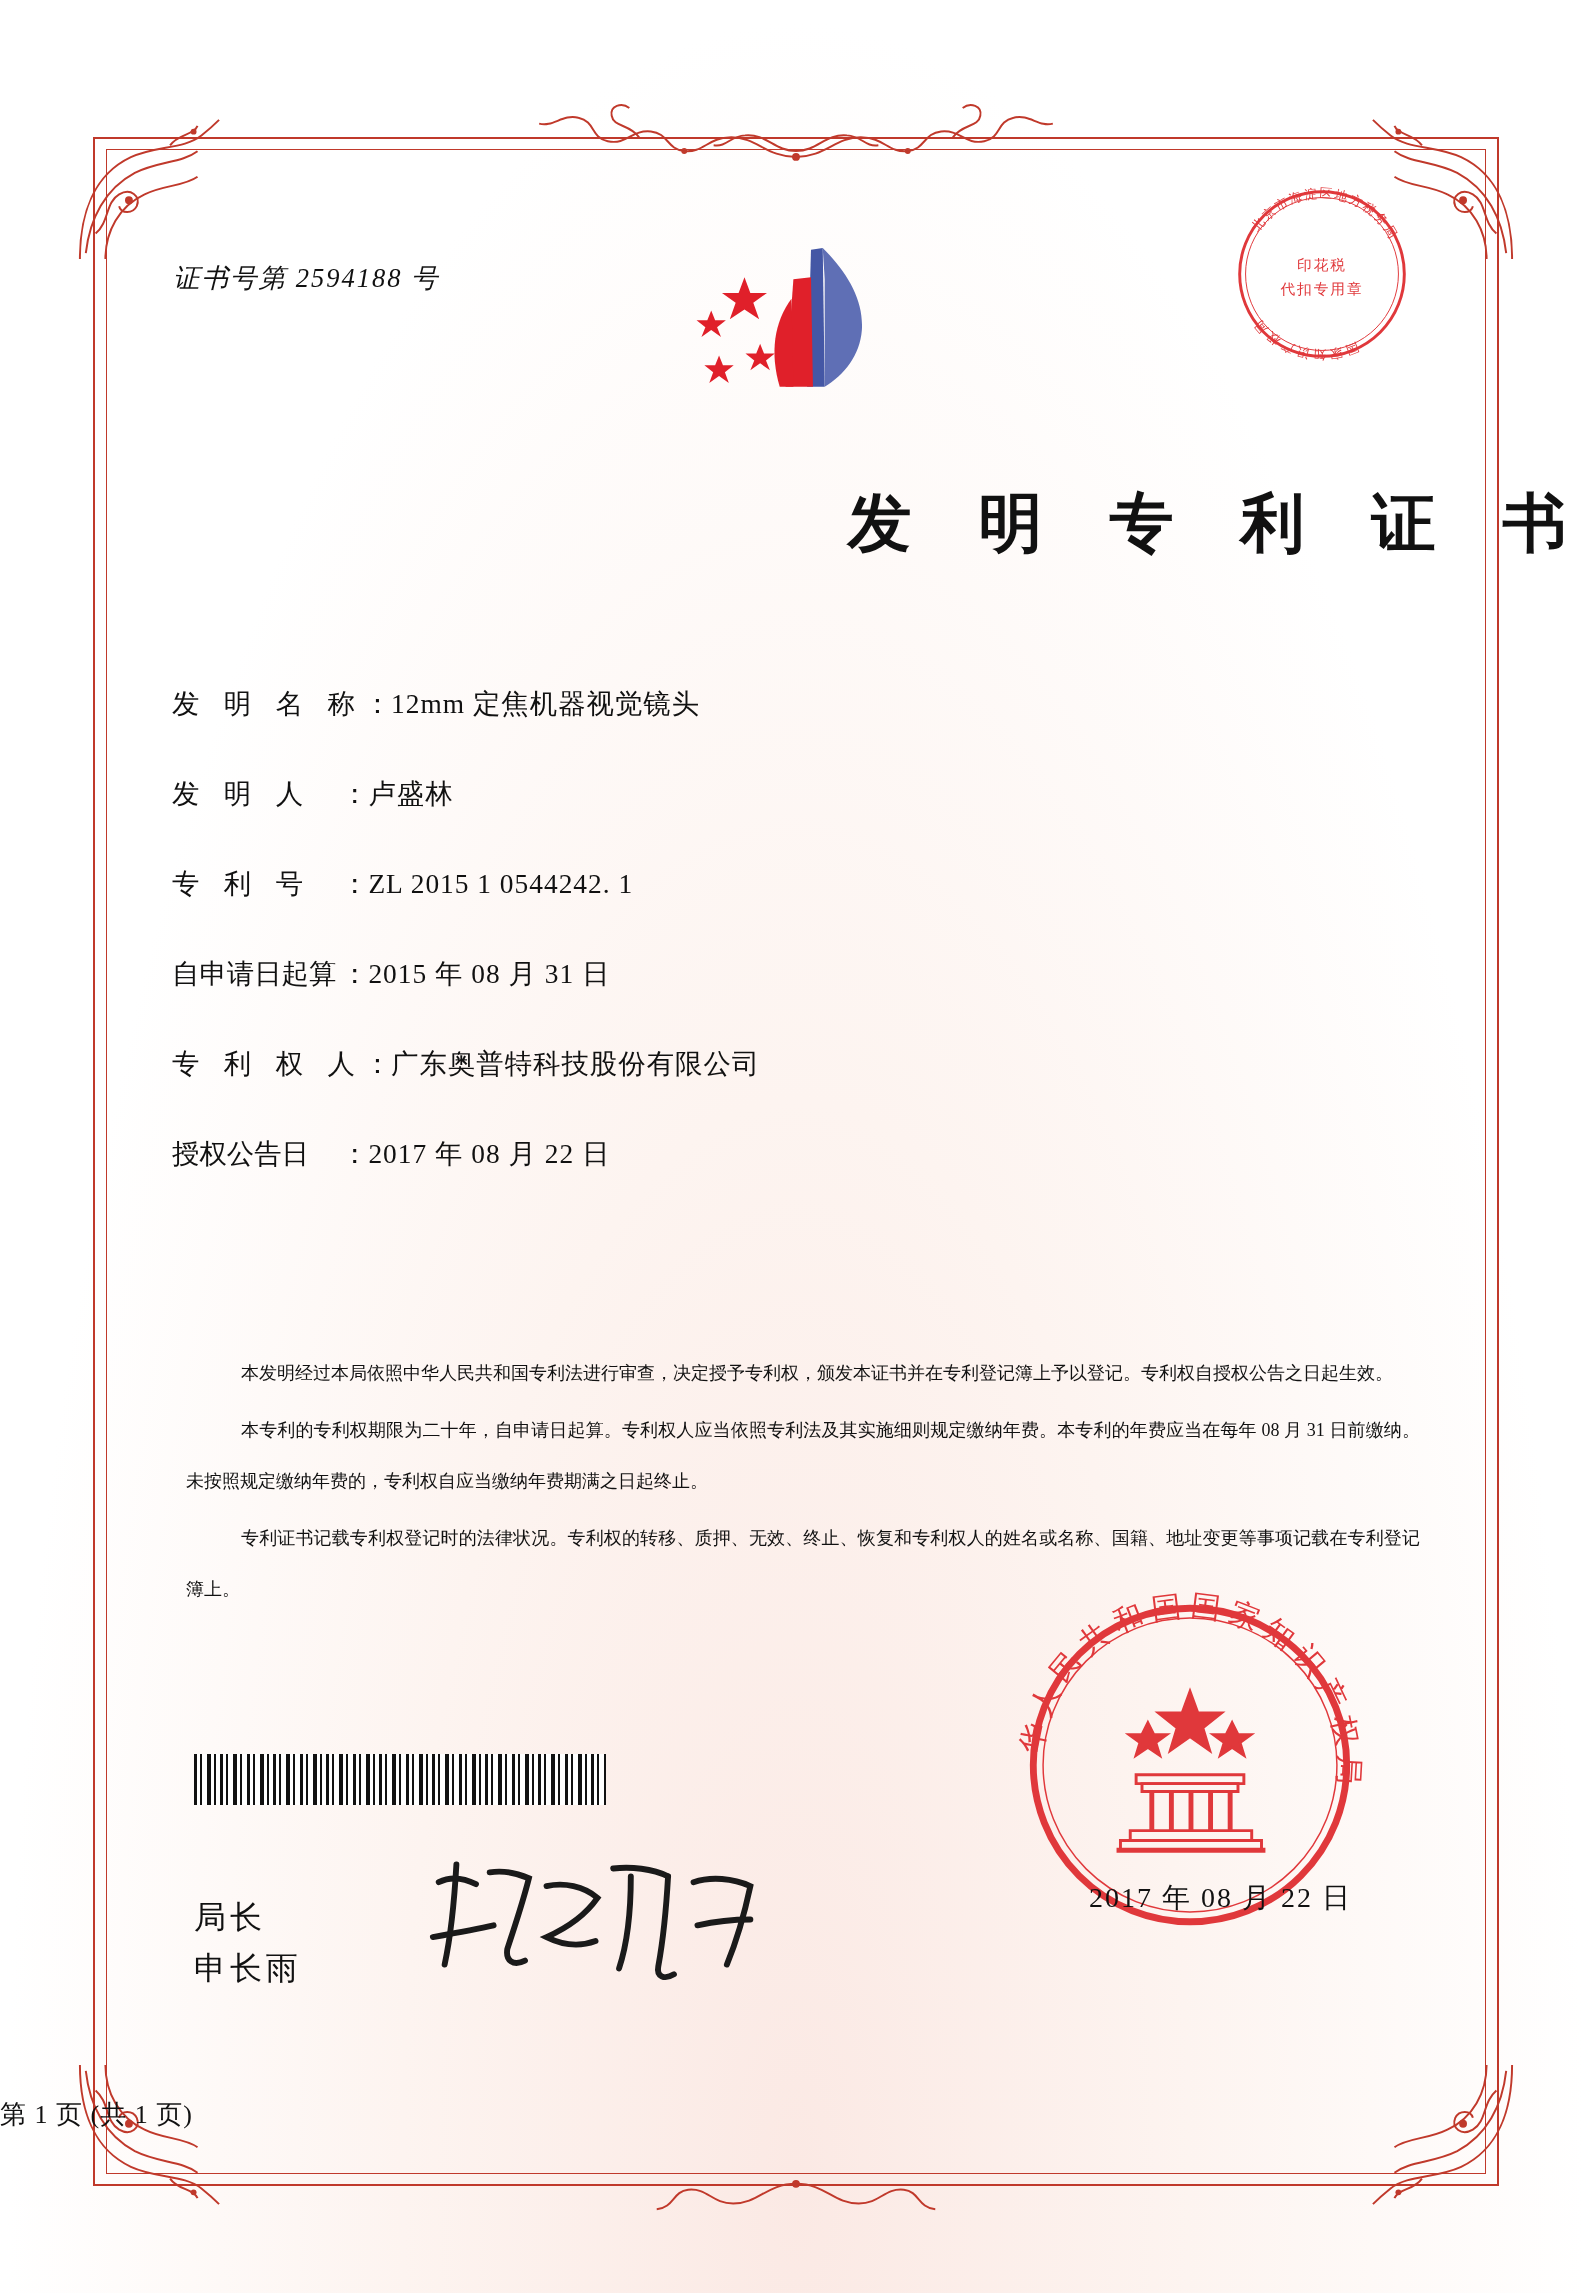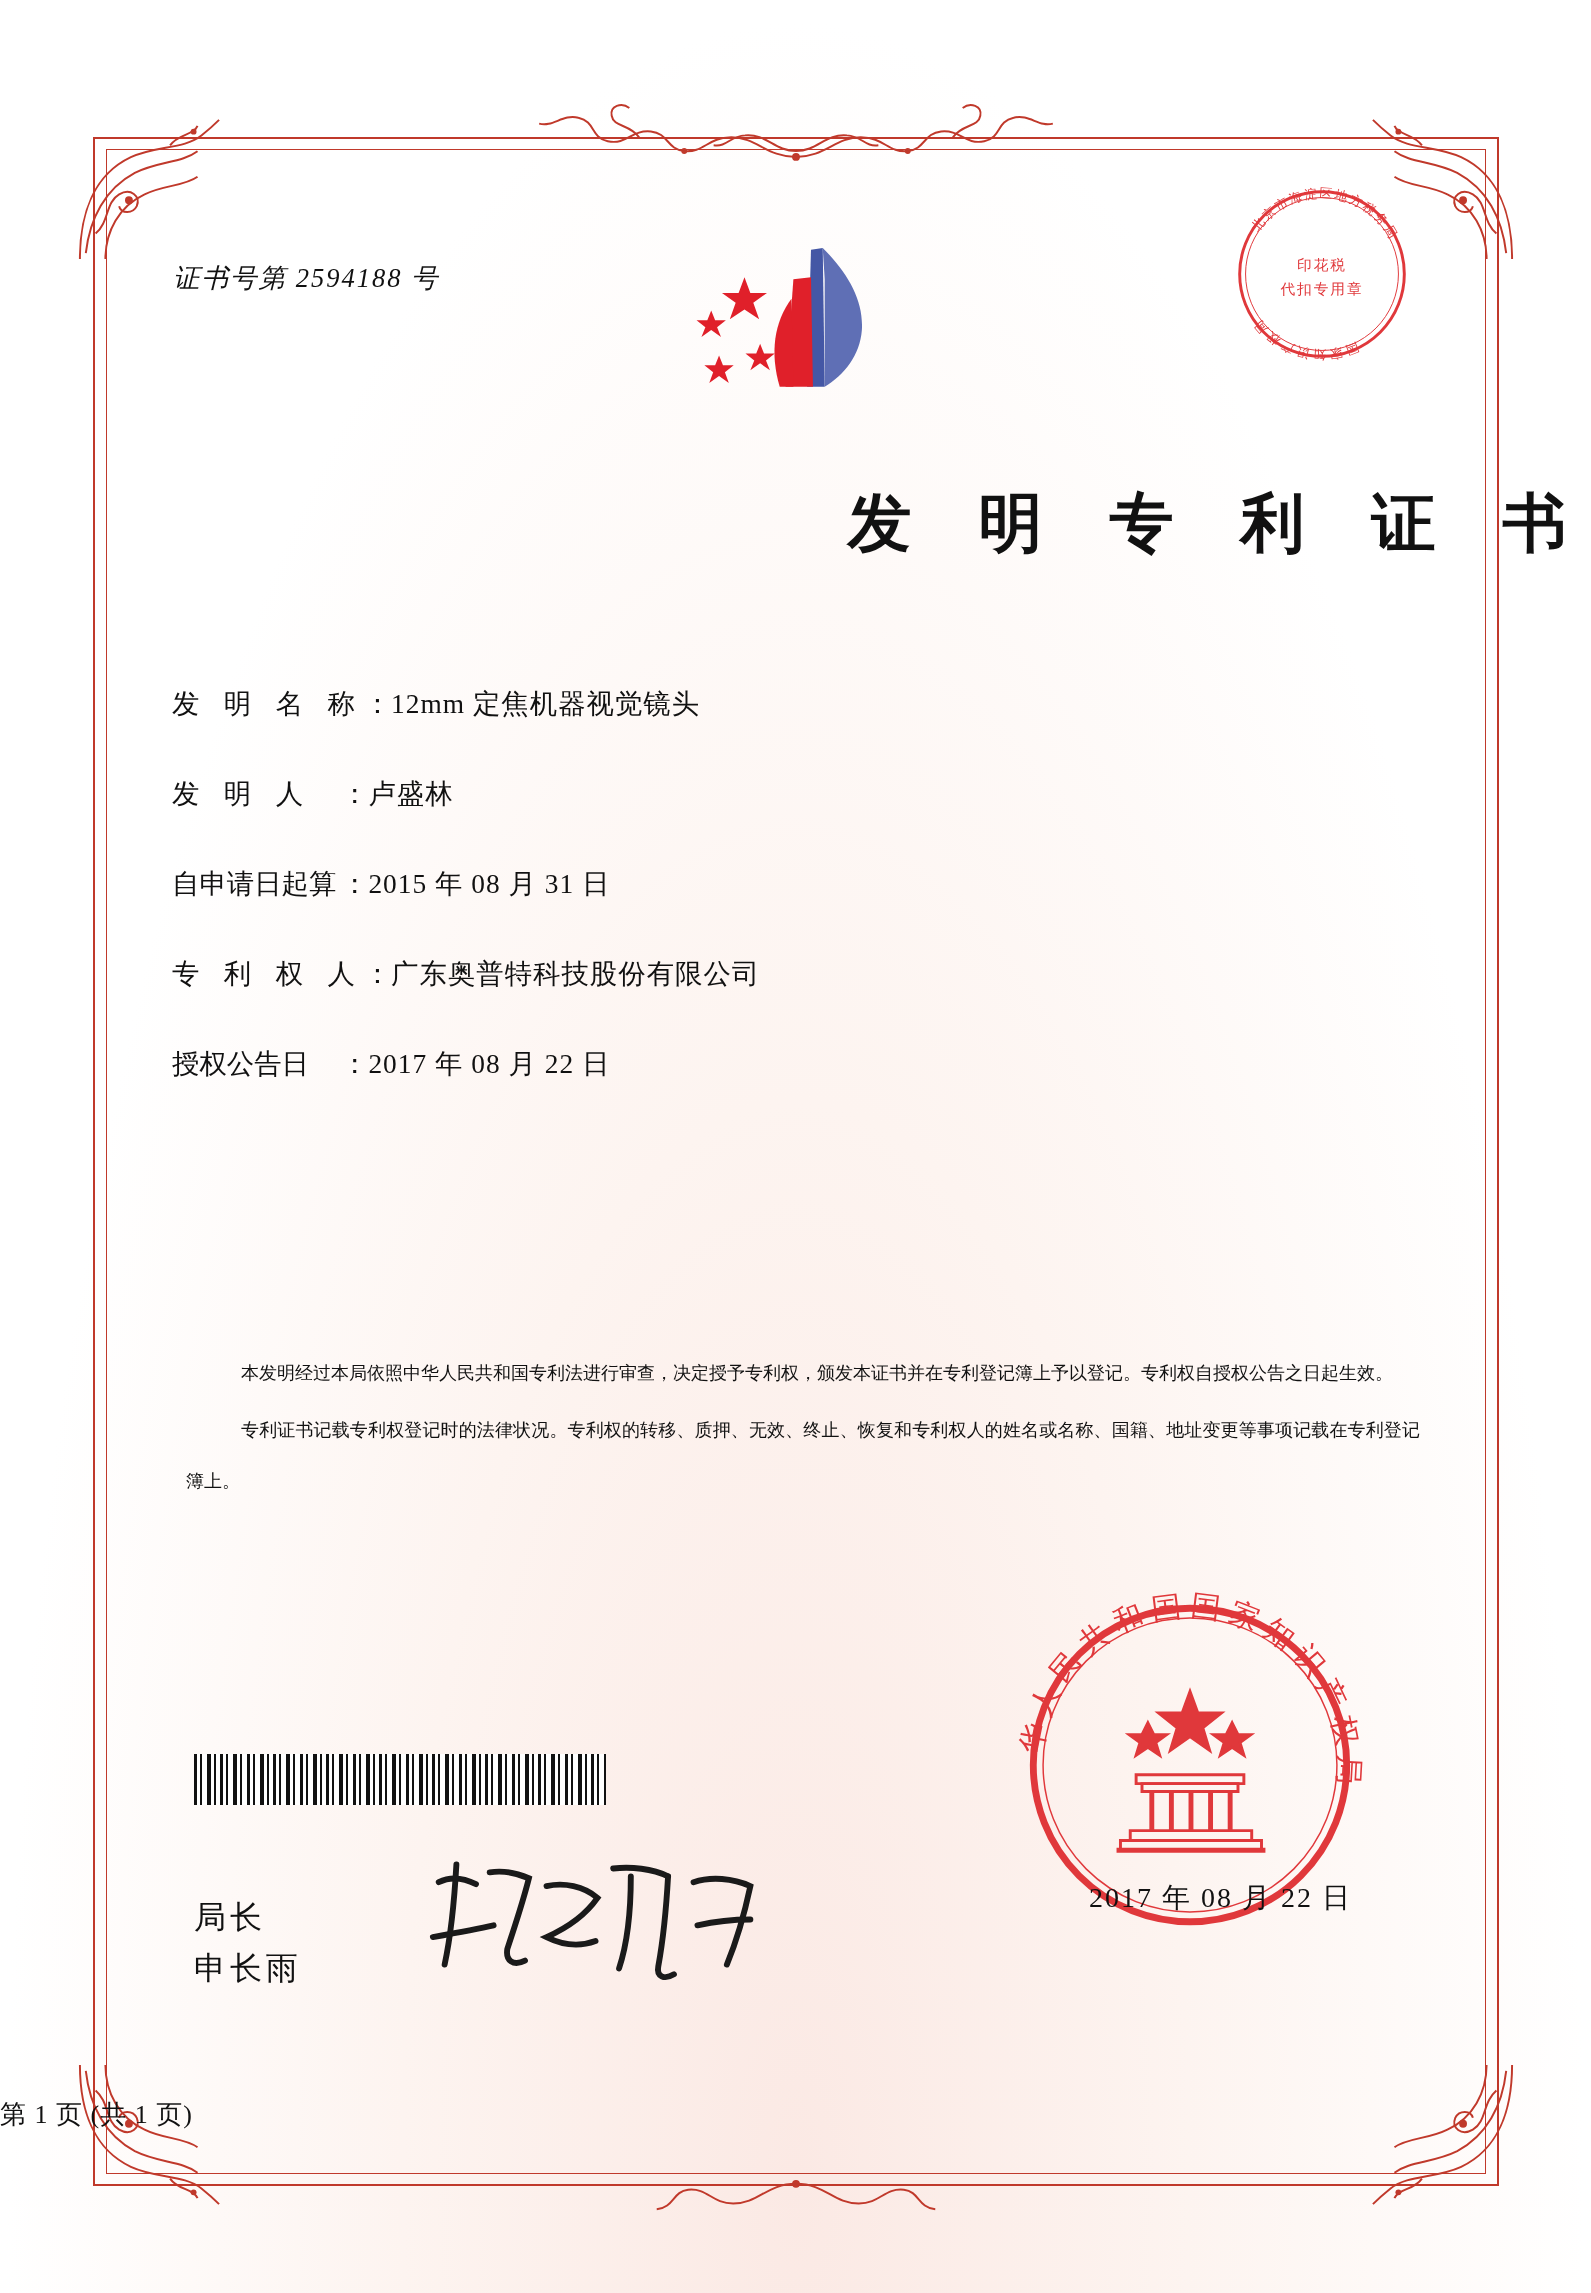--- a/index.html
+++ b/index.html
@@ -249,6 +249,9 @@
     </div>
     <div class="field">
       <span class="lbl">发 明 人</span><span>：</span><span class="val">卢盛林</span>
+    </div>
+    <div class="field">
+      <span class="lbl">专 利 号</span><span>：</span><span class="val">ZL 2015 1 0544242. 1</span>
     </div>
     <div class="field">
       <span class="lbl tight">自申请日起算</span><span>：</span><span class="val">2015 年 08 月 31 日</span>

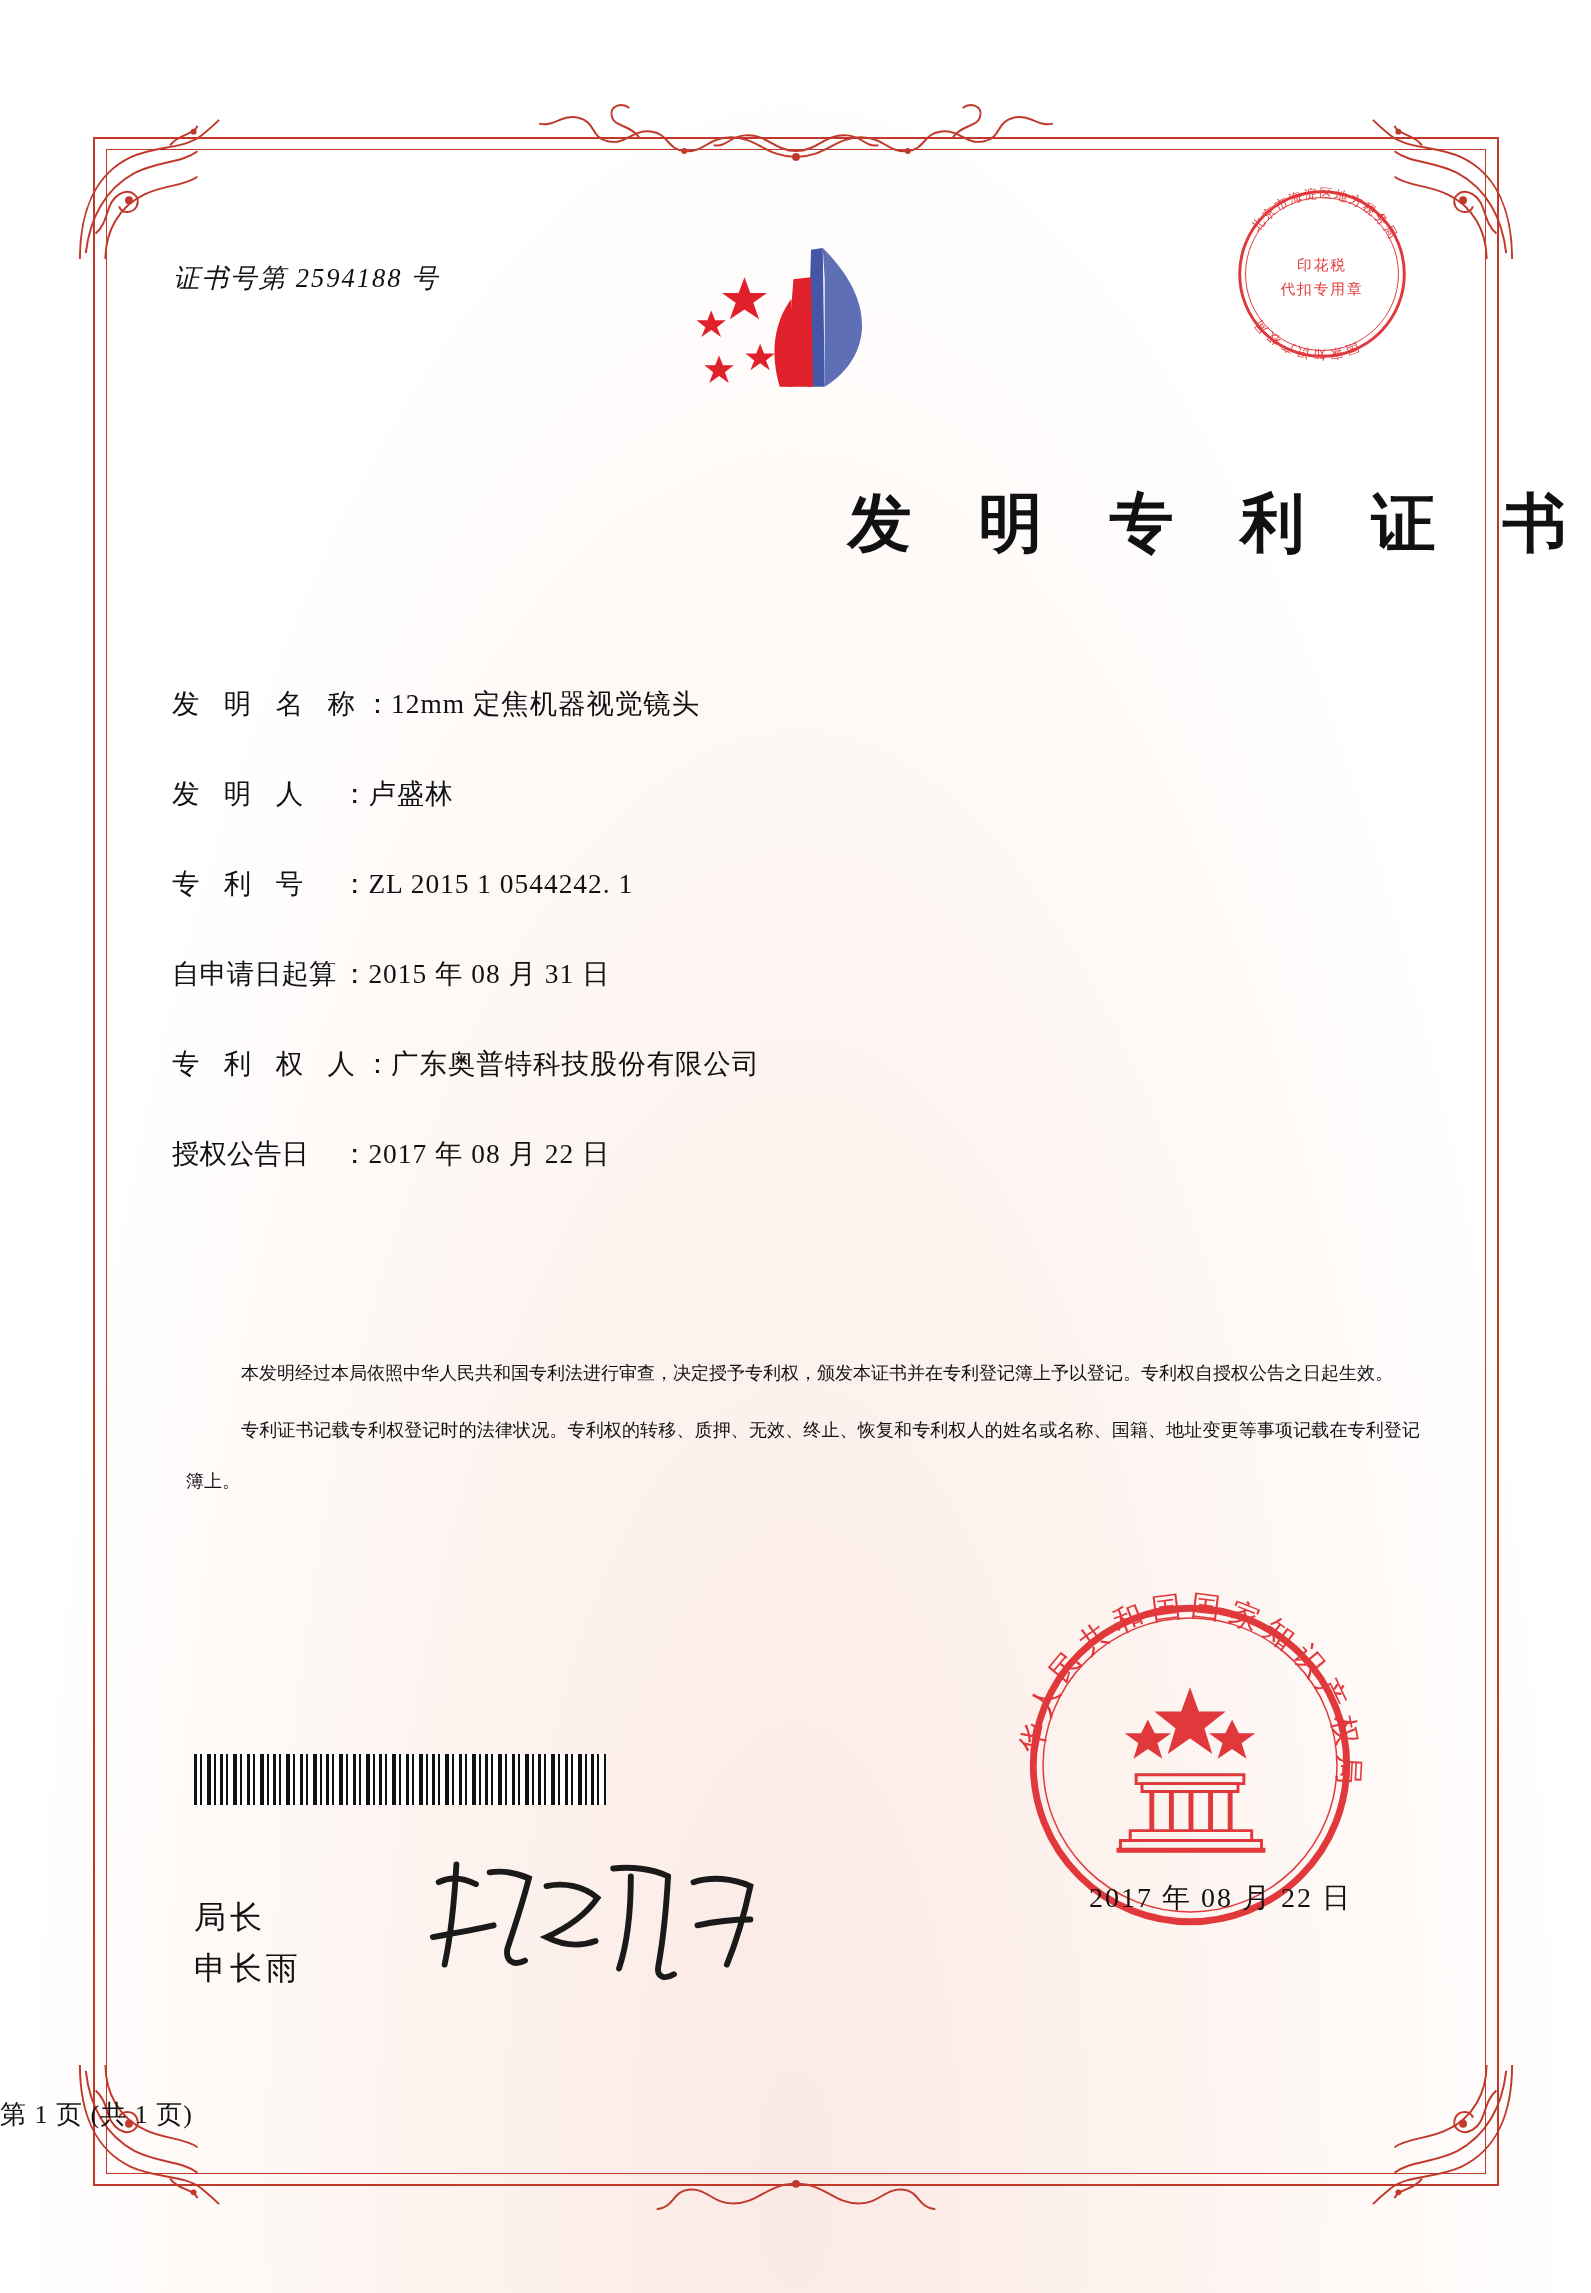--- a/index.html
+++ b/index.html
@@ -266,6 +266,7 @@
 
   <div class="paras">
     <p>本发明经过本局依照中华人民共和国专利法进行审查，决定授予专利权，颁发本证书并在专利登记簿上予以登记。专利权自授权公告之日起生效。</p>
+    <p>本专利的专利权期限为二十年，自申请日起算。专利权人应当依照专利法及其实施细则规定缴纳年费。本专利的年费应当在每年 08 月 31 日前缴纳。未按照规定缴纳年费的，专利权自应当缴纳年费期满之日起终止。</p>
     <p>专利证书记载专利权登记时的法律状况。专利权的转移、质押、无效、终止、恢复和专利权人的姓名或名称、国籍、地址变更等事项记载在专利登记簿上。</p>
   </div>
 

